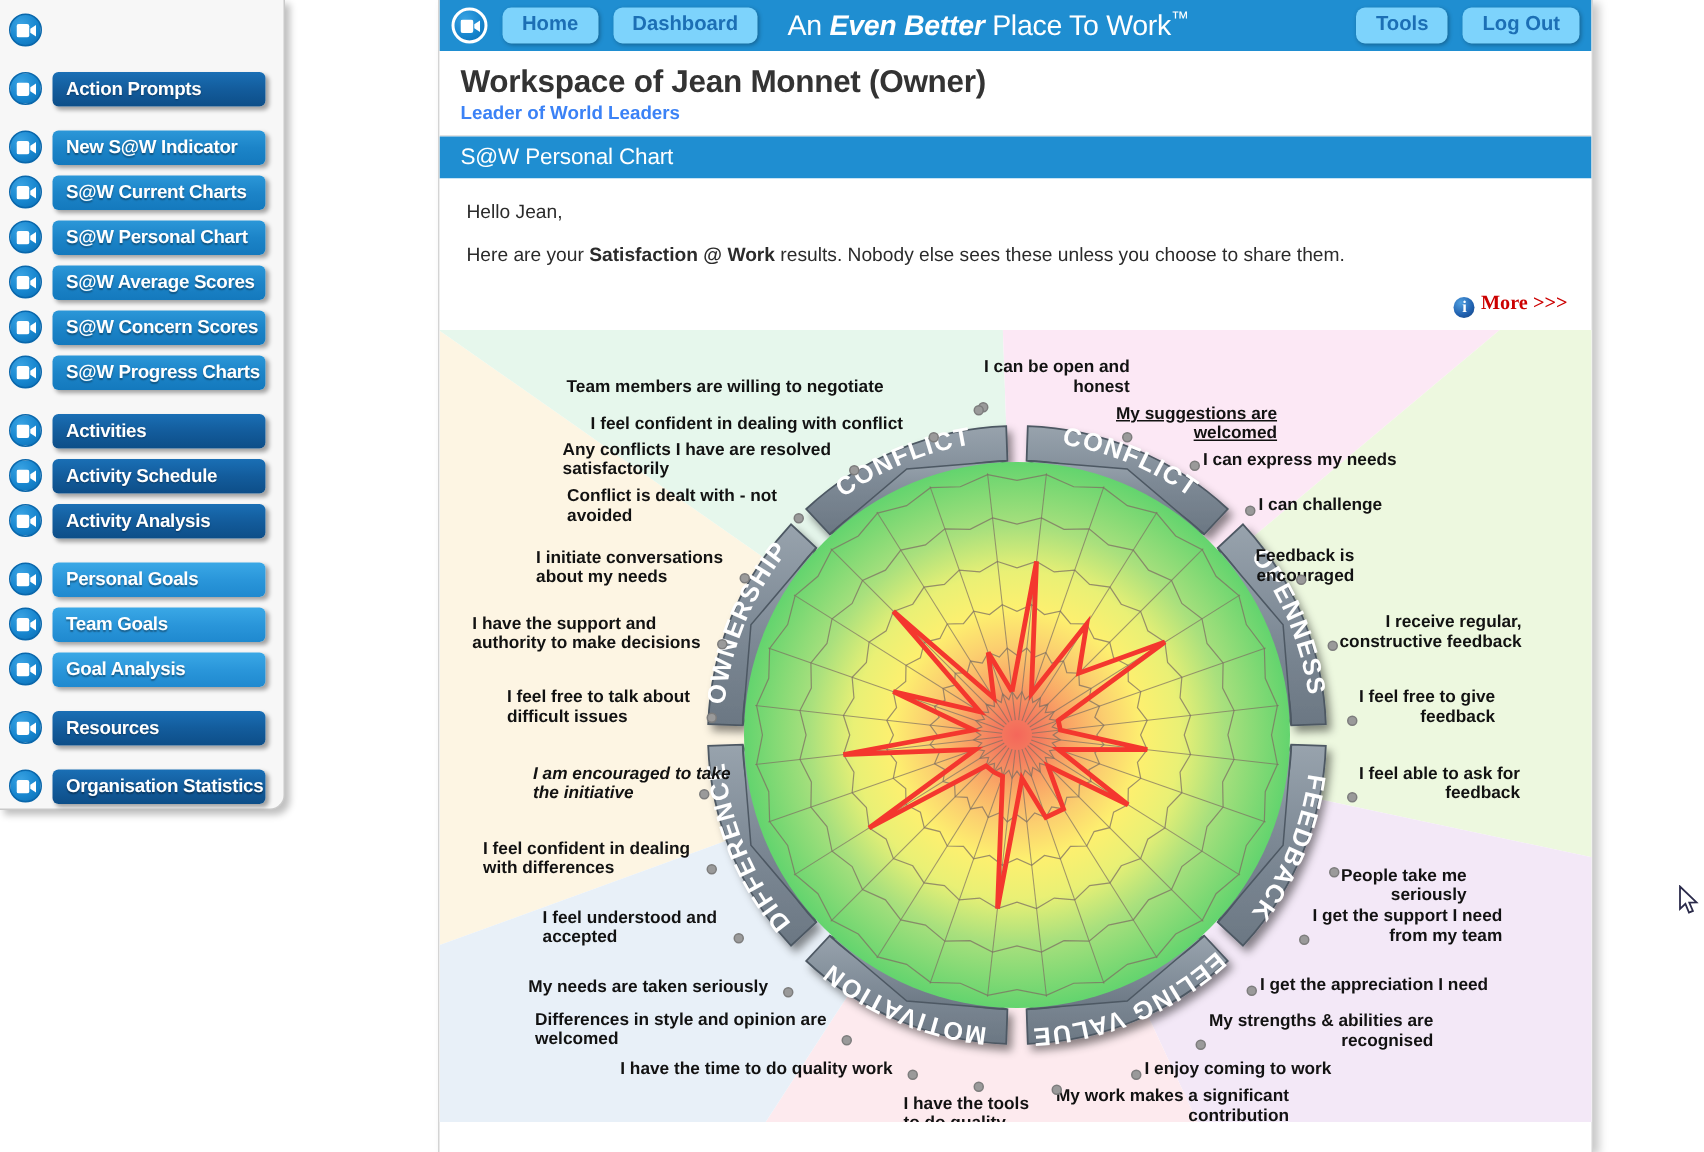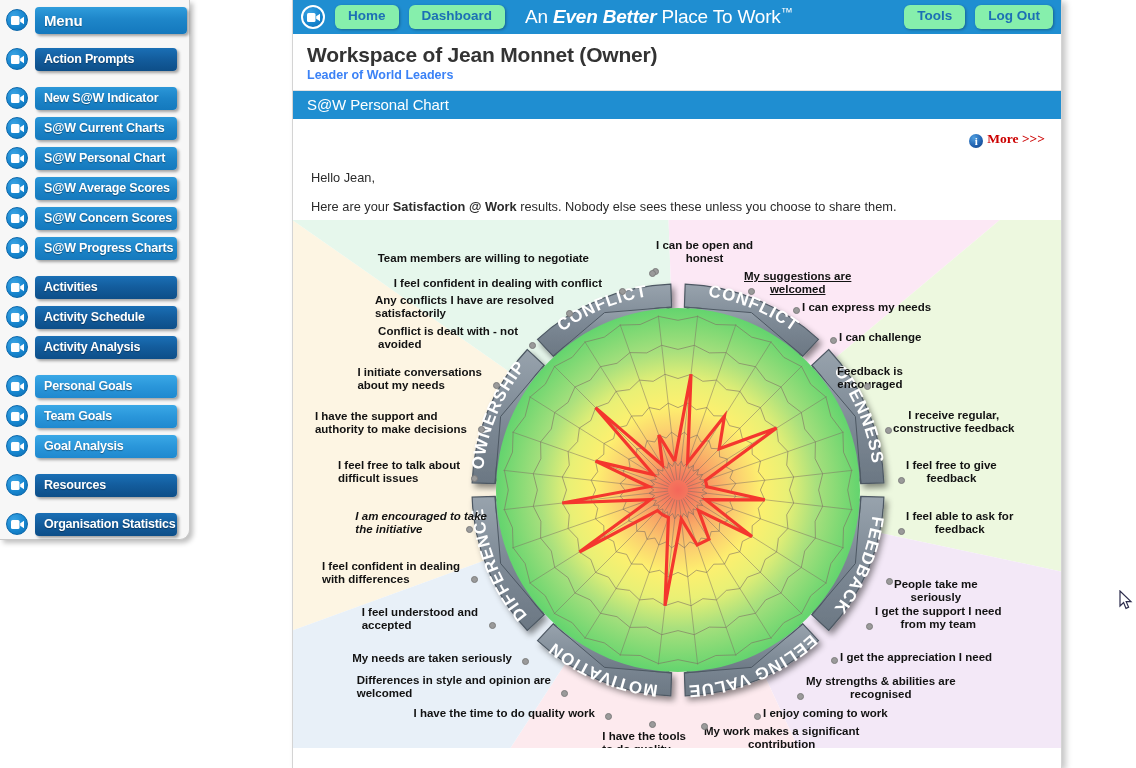--- a/index.html
+++ b/index.html
@@ -221,7 +221,6 @@
             <path d="M9.2 3.2 L13 0.7 L13 8.3 L9.2 5.8 Z" fill="#fff"></path>
           </svg>
       </span>
-      <div class="menu-btn head">Menu</div>
     </div>
     <div class="spacer"></div>
     <div id="menu-items">

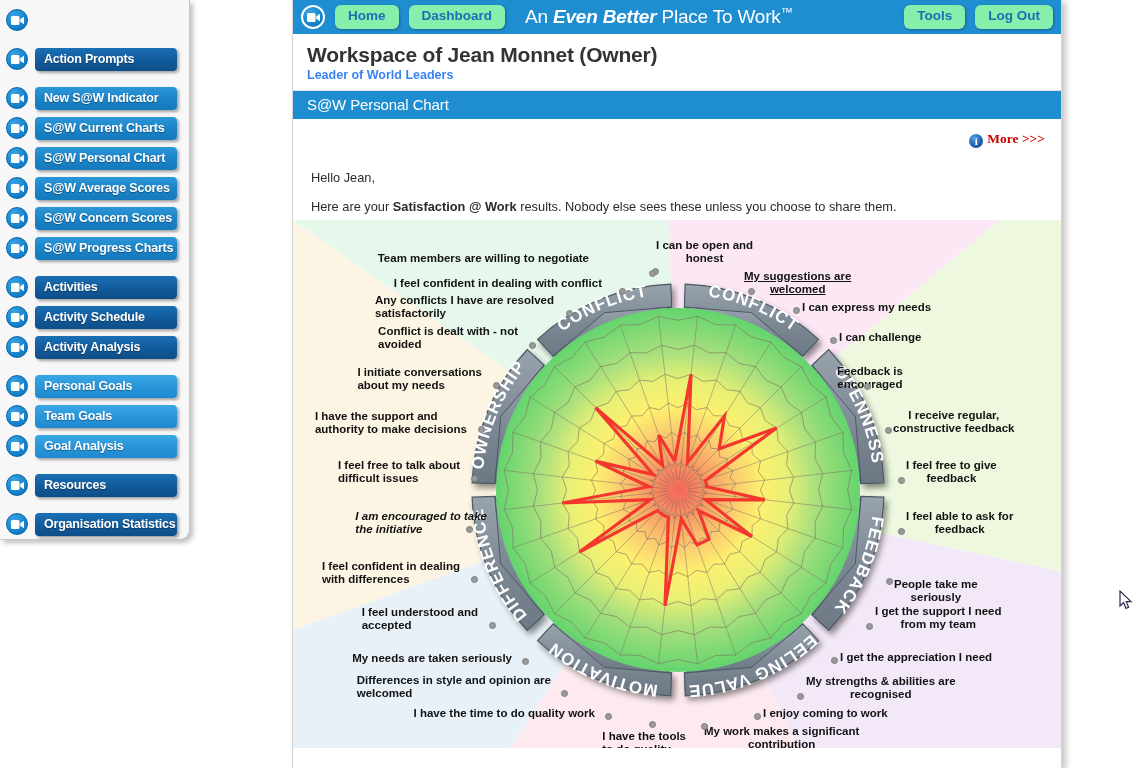--- a/index.html
+++ b/index.html
@@ -104,7 +104,7 @@
   }
   .navbtn {
     margin-left: 10px;
-    background: #86efac;
+    background: #7dd3fc;
     color: #1c6fb5;
     font-size: 13.5px;
     font-weight: bold;

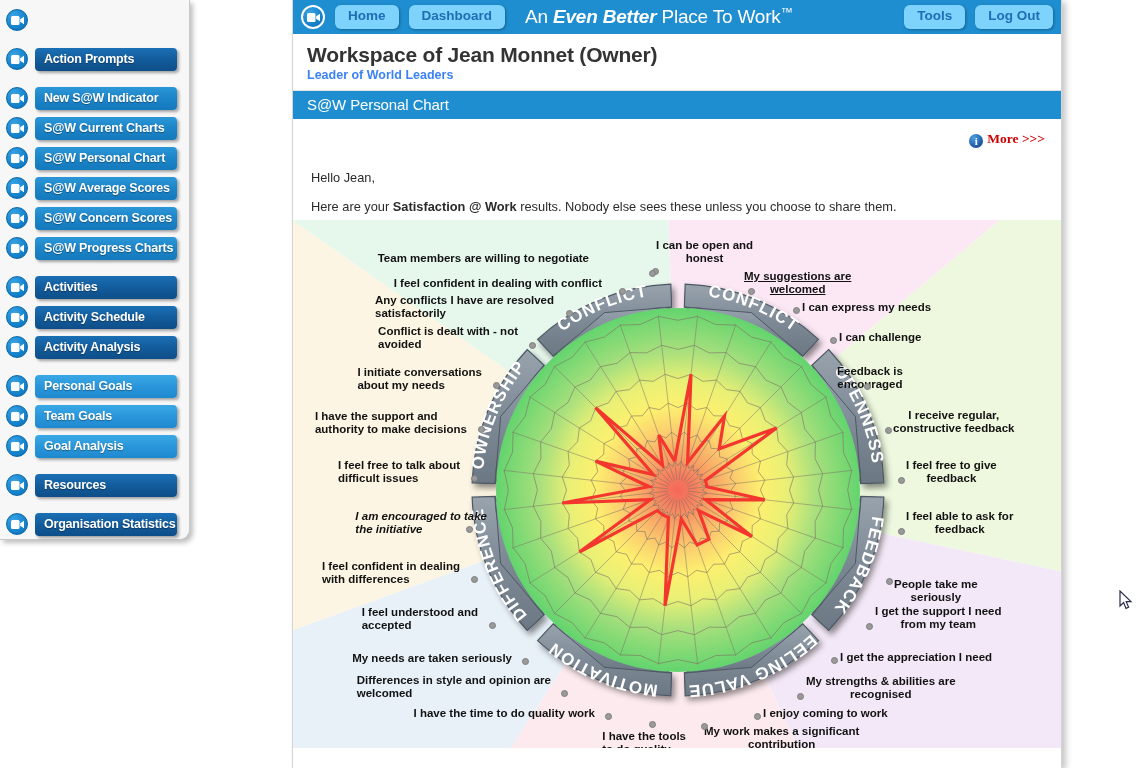--- a/index.html
+++ b/index.html
@@ -392,13 +392,13 @@
 
     <div id="sectionbar">S@W Personal Chart</div>
 
-    <div id="morewrap">
-      <span class="info-i">i</span><span id="morelink">More &gt;&gt;&gt;</span>
-    </div>
-
     <div id="intro">
       <div>Hello Jean,</div>
       <div class="line2"><span>Here are your </span><b>Satisfaction @ Work</b><span> results. Nobody else sees these unless you choose to share them.</span></div>
+    </div>
+
+    <div id="morewrap">
+      <span class="info-i">i</span><span id="morelink">More &gt;&gt;&gt;</span>
     </div>
 
     <div id="chartarea">

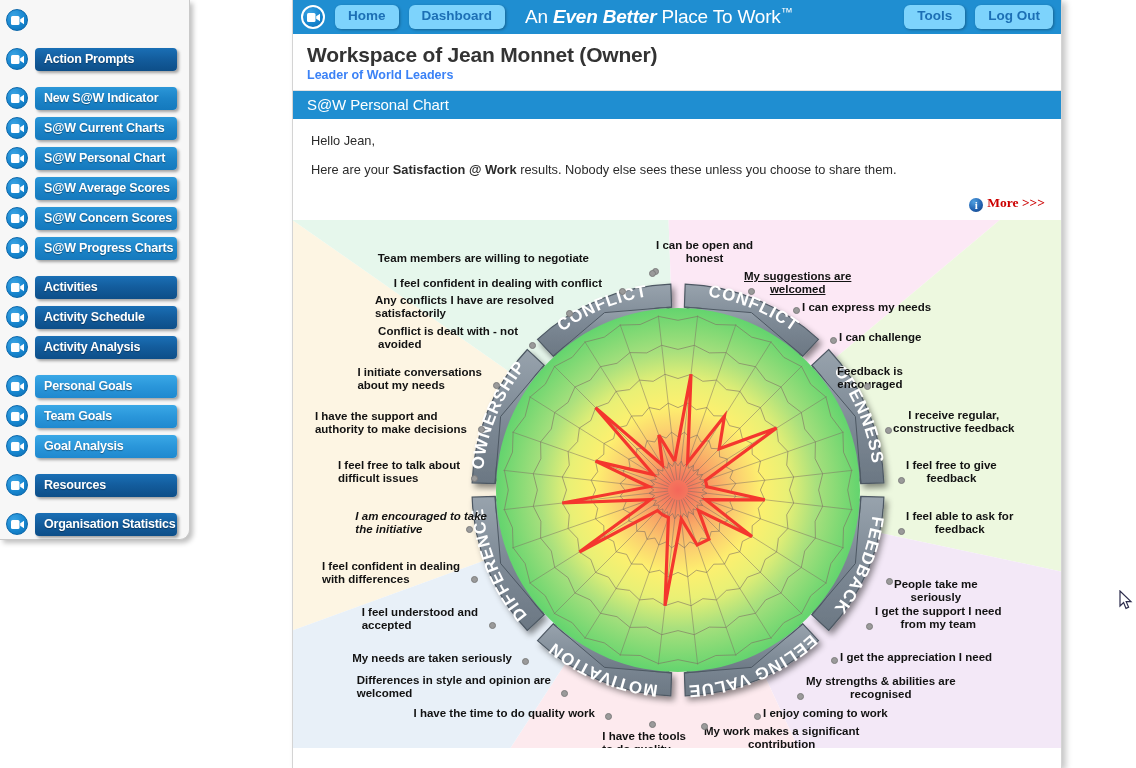--- a/index.html
+++ b/index.html
@@ -197,7 +197,7 @@
     white-space: pre;
   }
   .qlabel.r { text-align: left; }
-  .qlabel.l { text-align: center; }
+  .qlabel.l { text-align: right; }
   .dot {
     position: absolute;
     width: 7px; height: 7px;

